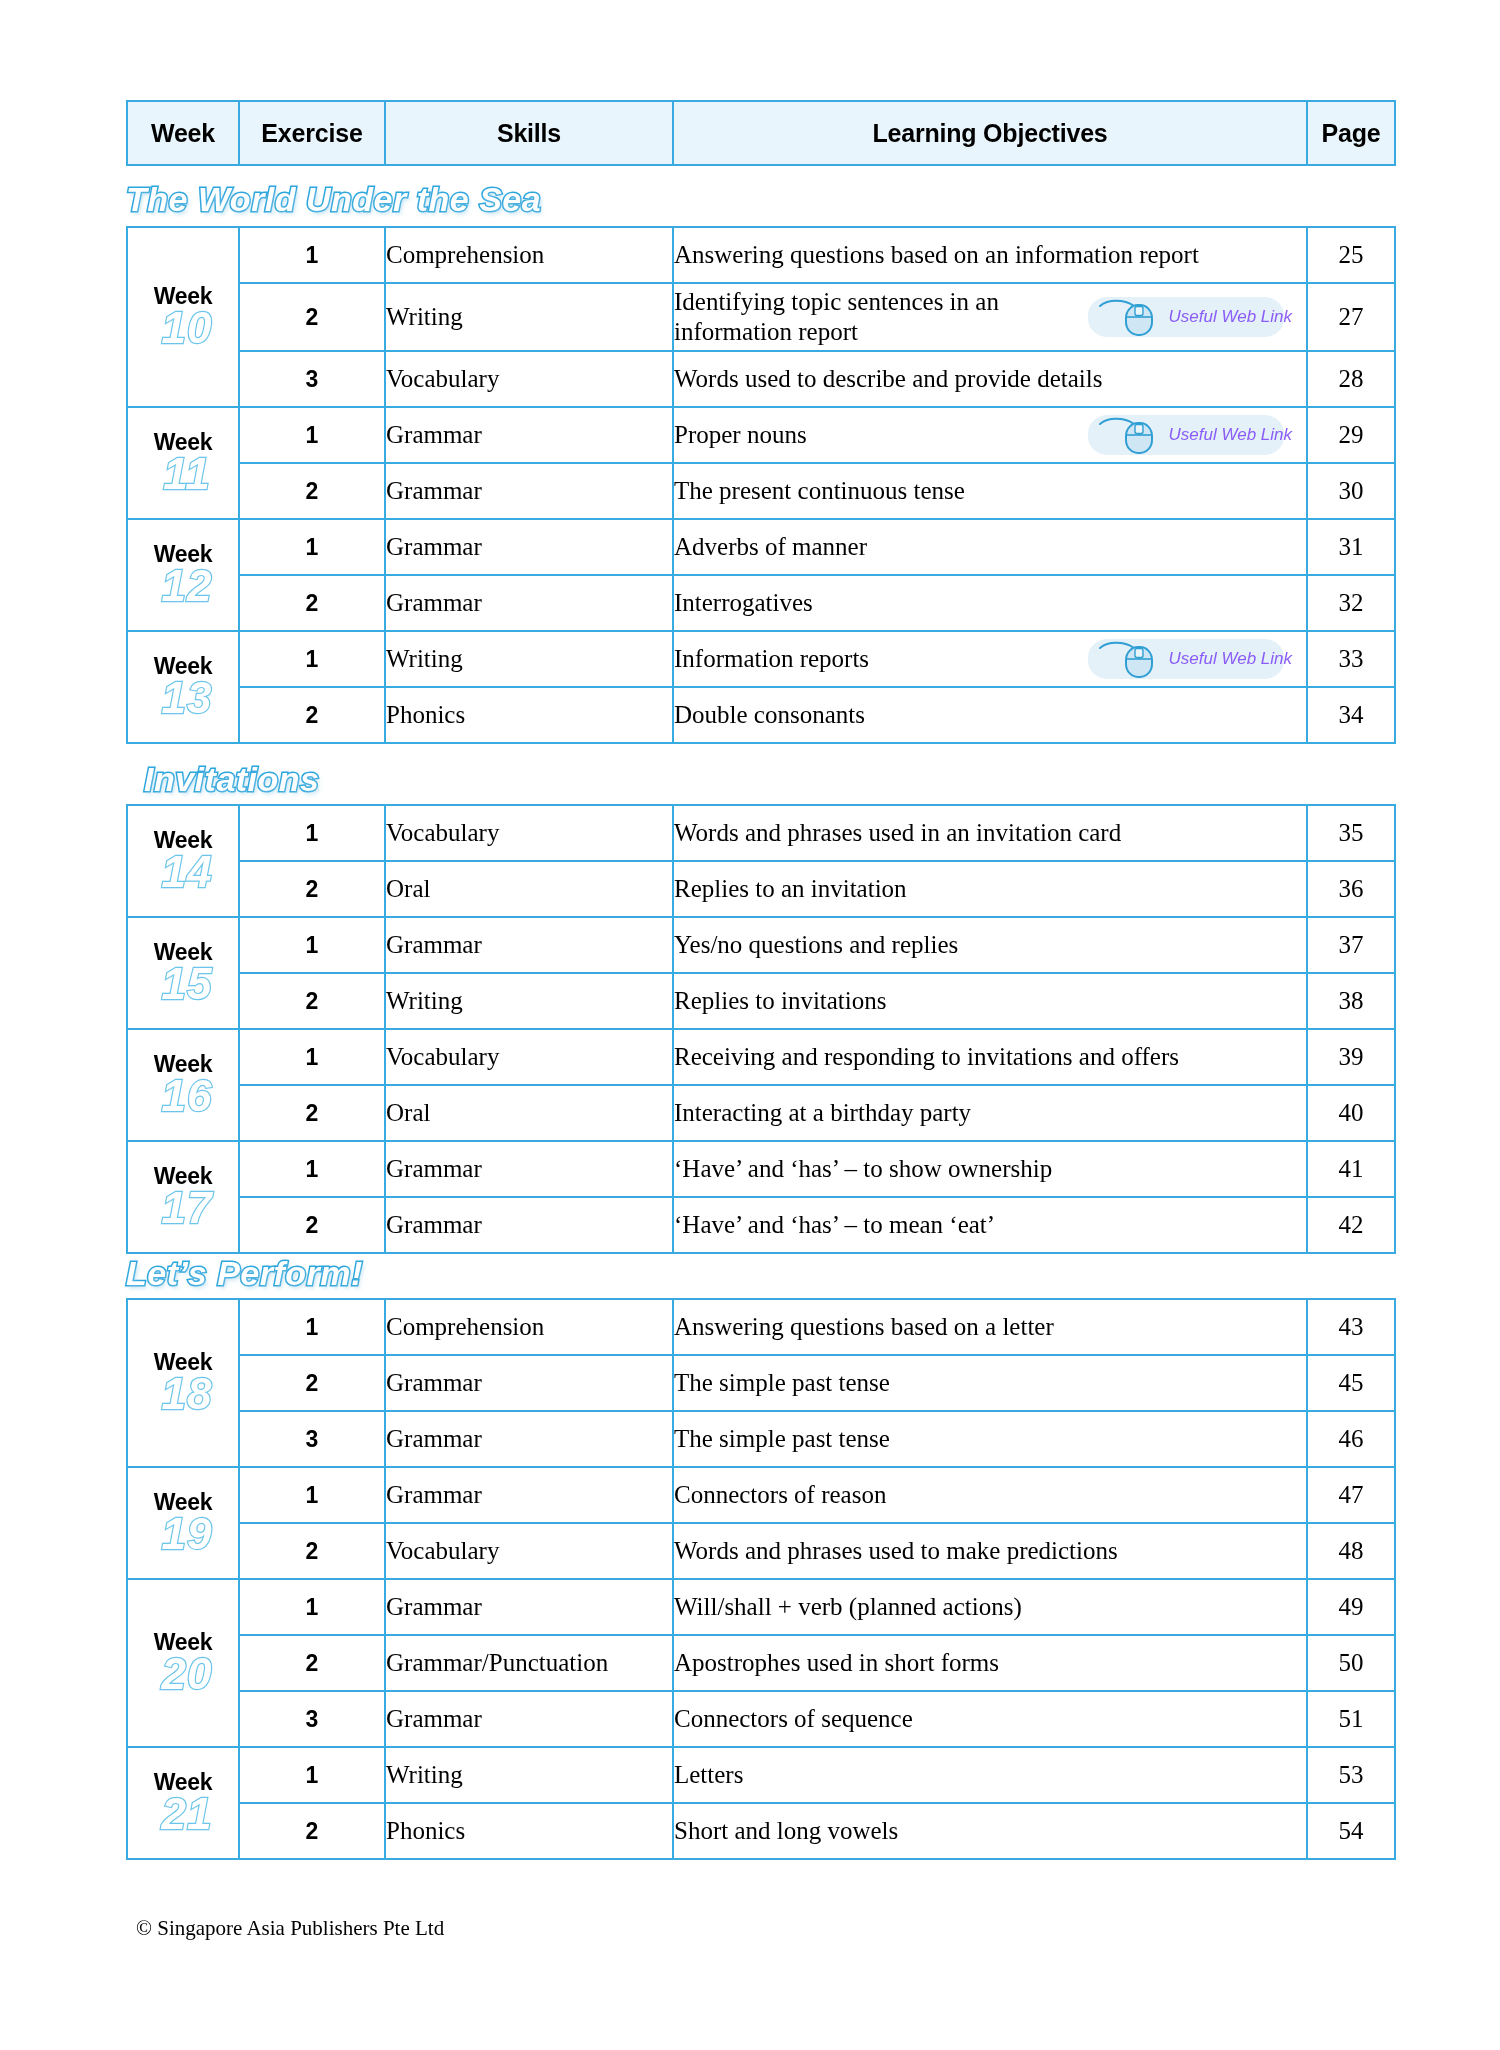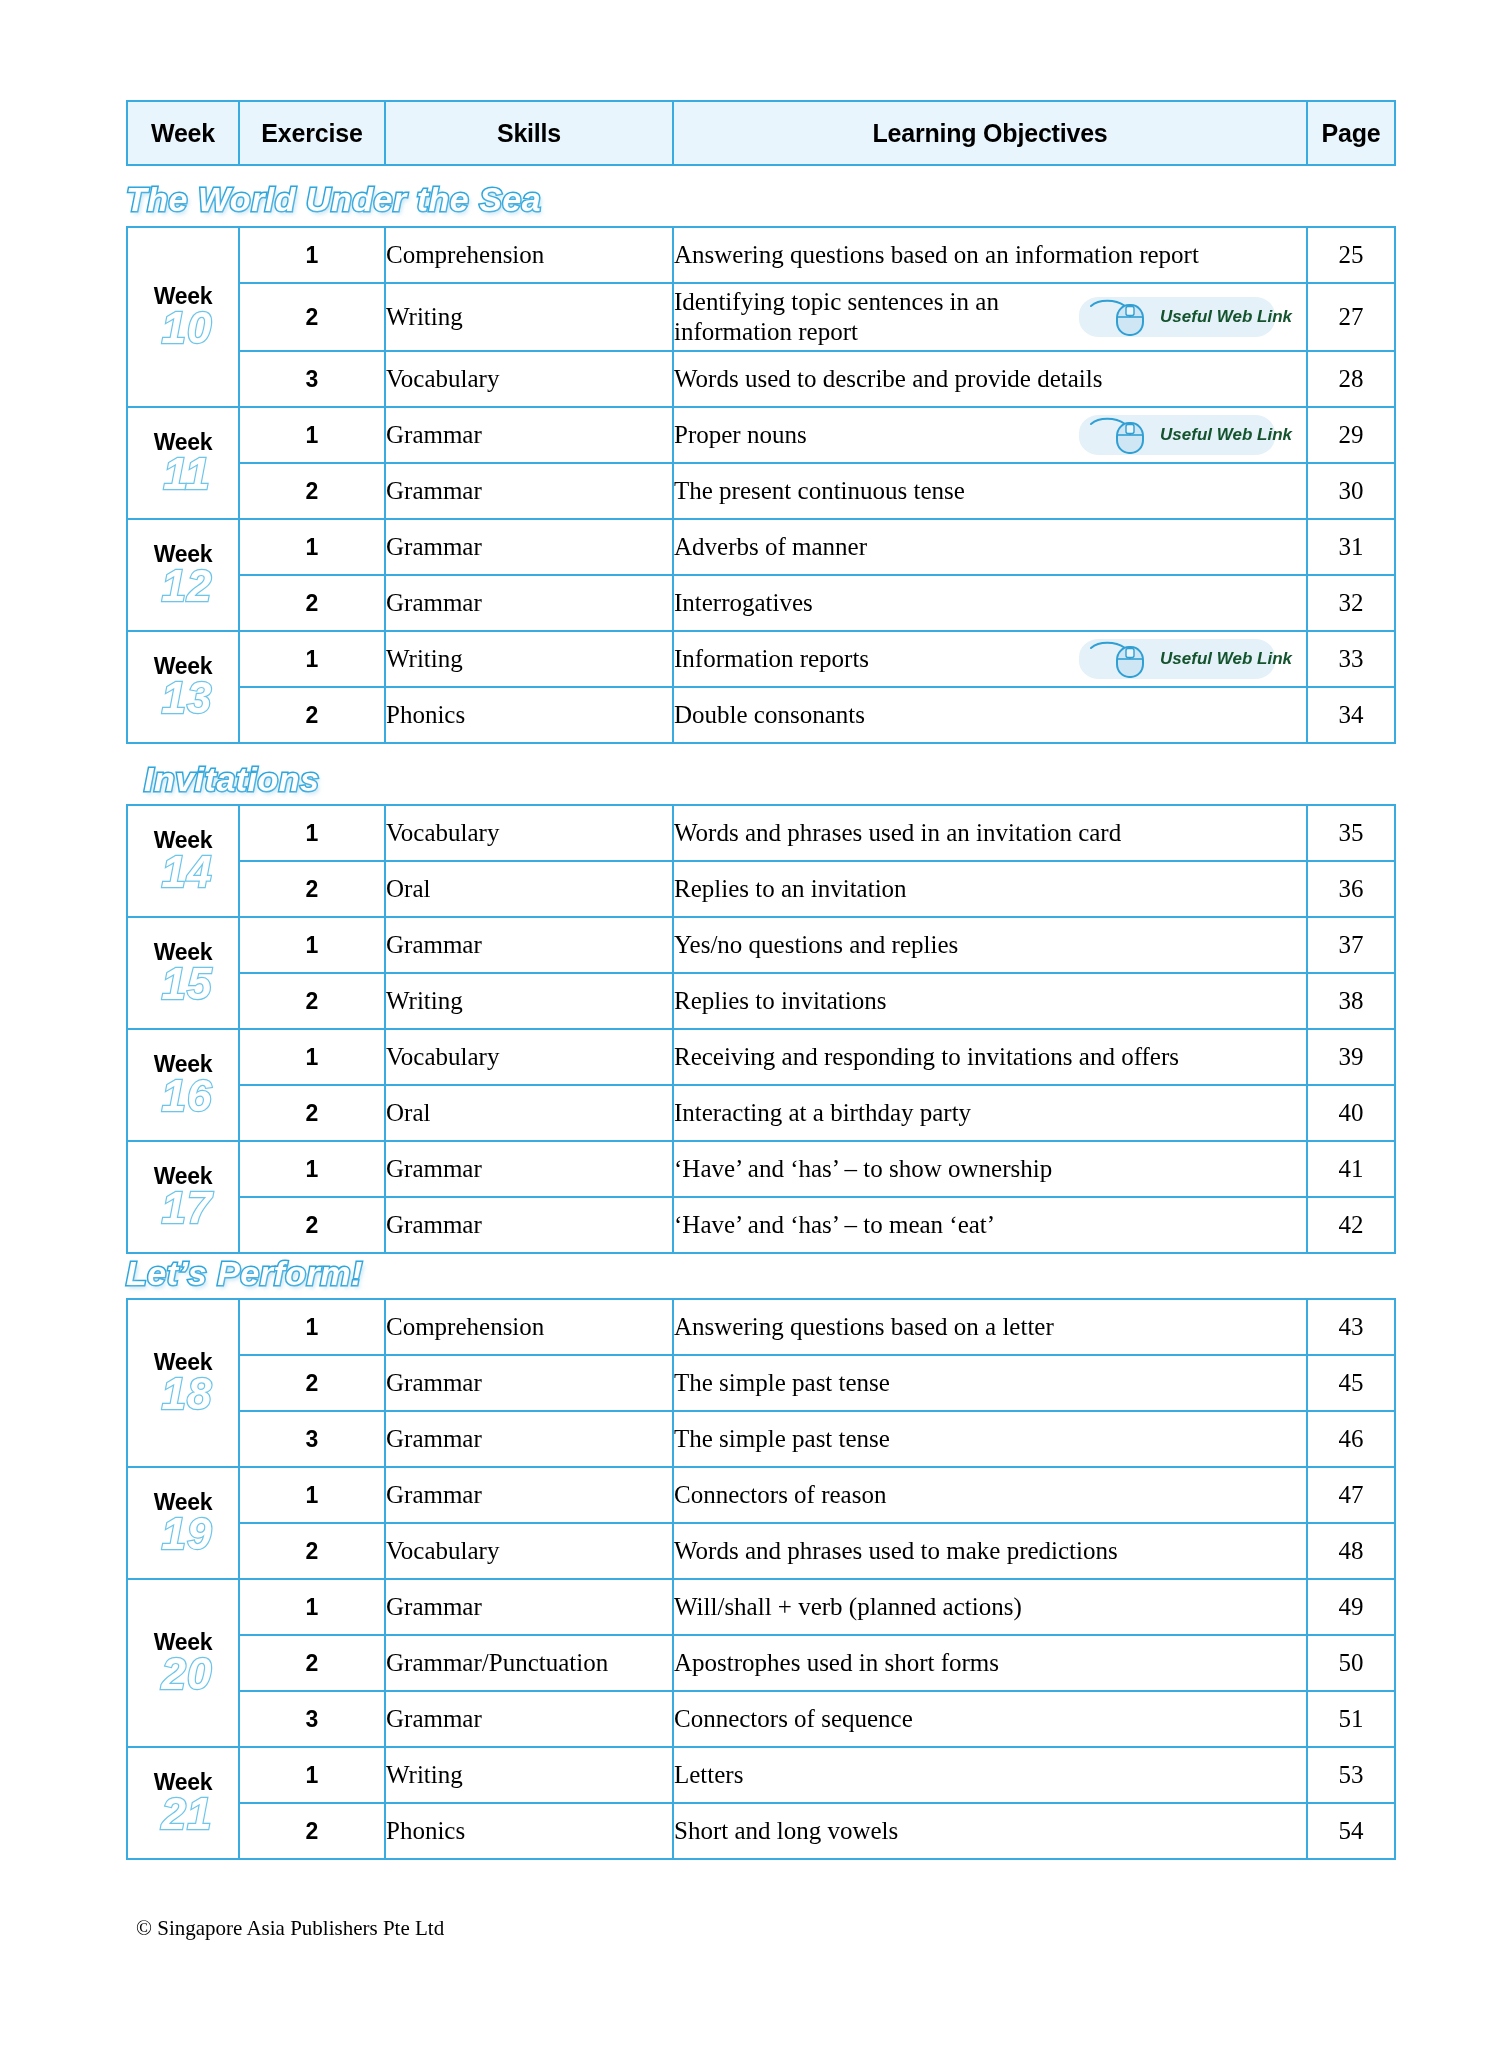--- a/index.html
+++ b/index.html
@@ -164,9 +164,9 @@
     z-index: 2;
     font-family: "Liberation Sans", sans-serif;
     font-style: italic;
-    font-weight: bold;
+    font-weight: normal;
     font-size: 17px;
-    color: #14532d;
+    color: #8b5cf6;
     margin-left: -3px;
   }
 

